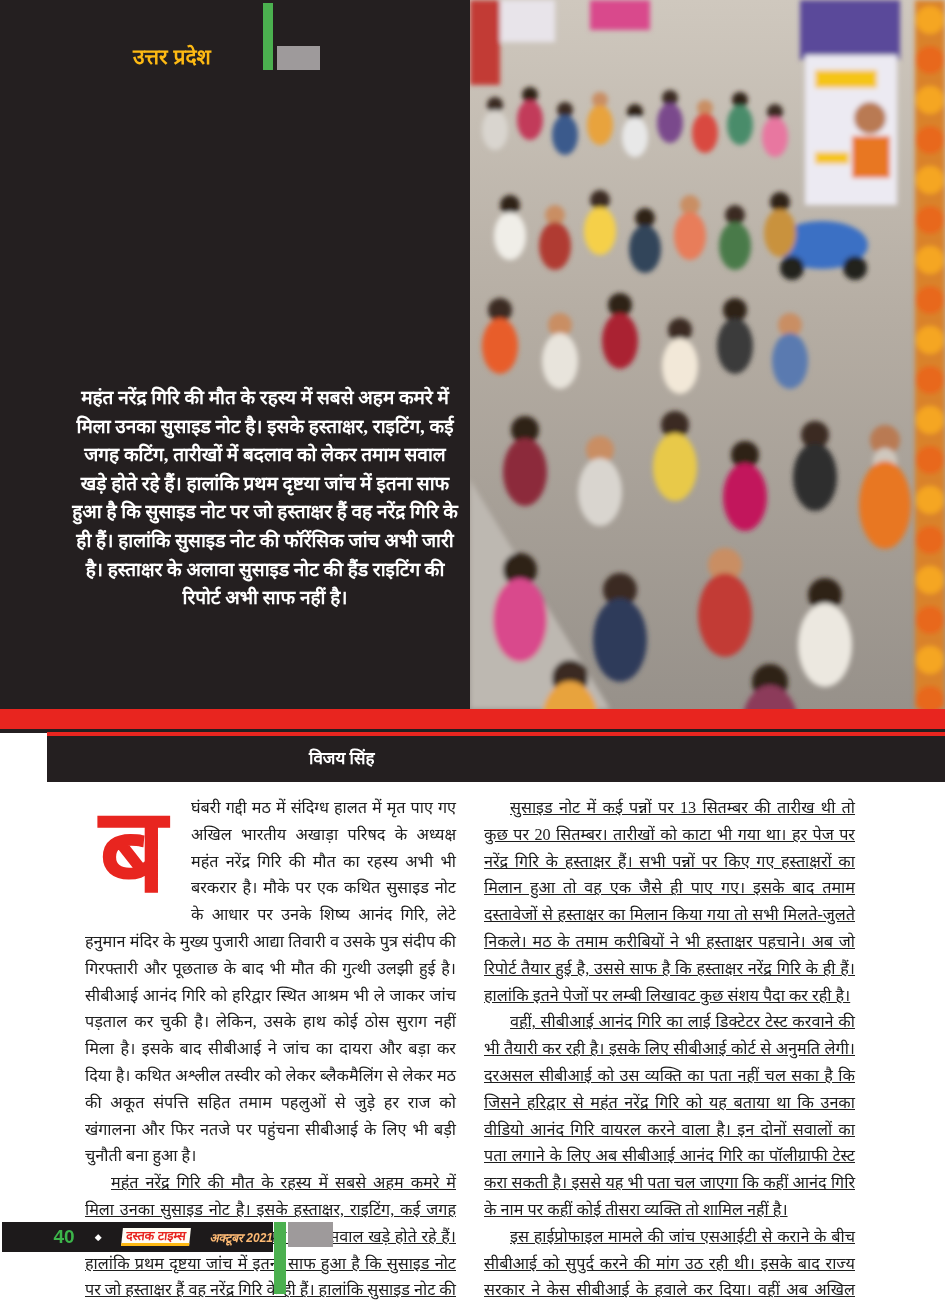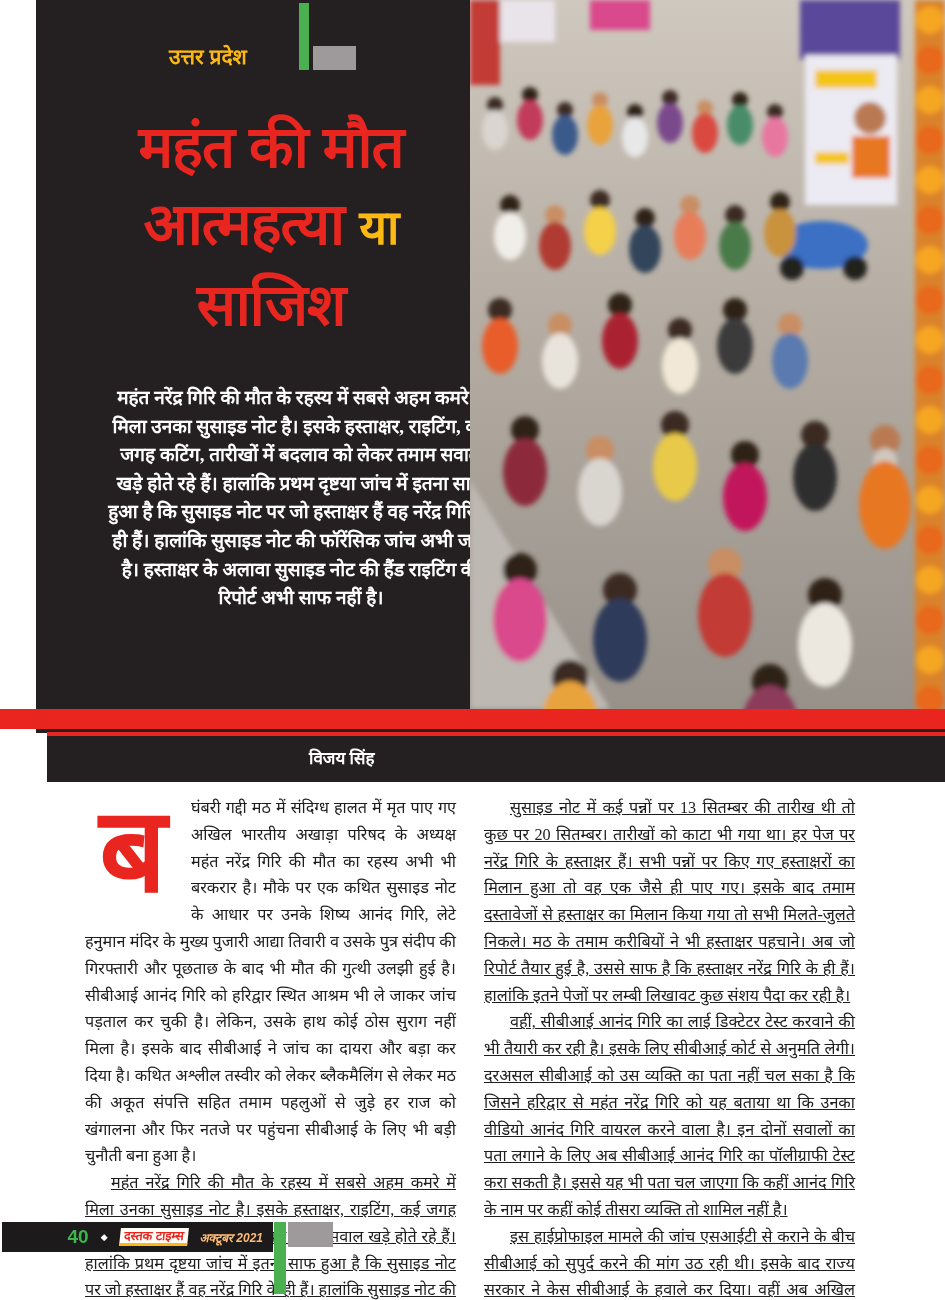--- a/index.html
+++ b/index.html
@@ -7,7 +7,7 @@
         font-family:"Liberation Serif",serif;}
 
   
-  .hero-left{position:absolute;left:0;top:0;width:470px;height:733px;background:#241f20;margin-left:36px;}
+  .hero-left{position:absolute;left:0;top:0;width:470px;height:733px;background:#241f20;}
   .hero-photo{position:absolute;left:470px;top:0;width:475px;height:709px;overflow:hidden;}
   .hero-photo svg{display:block;}
 

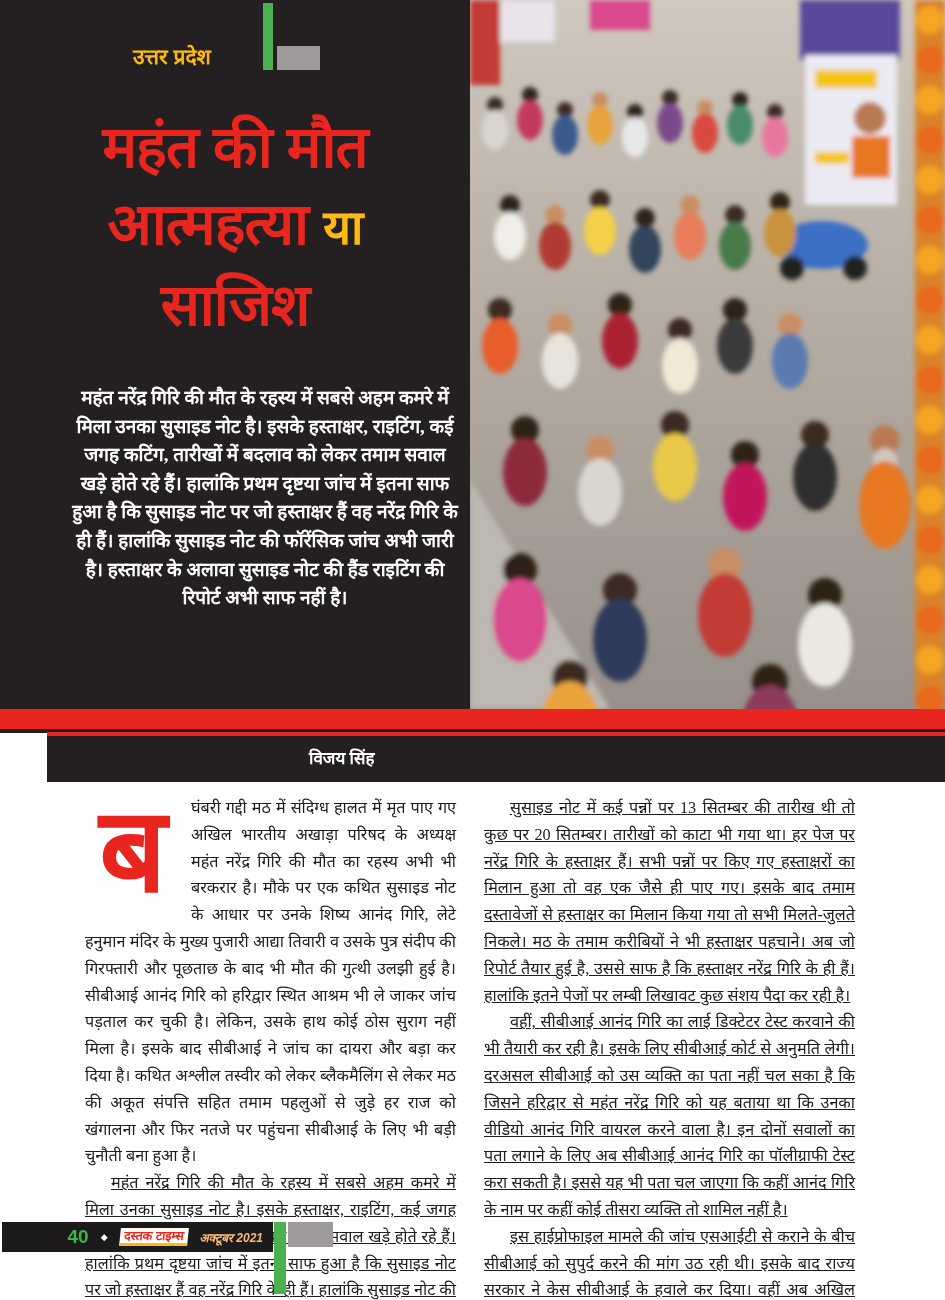--- a/index.html
+++ b/index.html
@@ -64,11 +64,6 @@
     <div class="green-bar top"></div>
     <div class="gray-rect top"></div>
     <div class="section-label">उत्तर प्रदेश</div>
-    <h1 class="headline">
-      <span class="hl-line red">महंत की मौत</span>
-      <span class="hl-line"><span class="red">आत्महत्या</span> <span class="yellow">या</span></span>
-      <span class="hl-line red">साजिश</span>
-    </h1>
     <p class="intro">महंत नरेंद्र गिरि की मौत के रहस्य में सबसे अहम कमरे में मिला उनका सुसाइड नोट है। इसके हस्ताक्षर, राइटिंग, कई जगह कटिंग, तारीखों में बदलाव को लेकर तमाम सवाल खड़े होते रहे हैं। हालांकि प्रथम दृष्टया जांच में इतना साफ हुआ है कि सुसाइड नोट पर जो हस्ताक्षर हैं वह नरेंद्र गिरि के ही हैं। हालांकि सुसाइड नोट की फॉरेंसिक जांच अभी जारी है। हस्ताक्षर के अलावा सुसाइड नोट की हैंड राइटिंग की रिपोर्ट अभी साफ नहीं है।</p>
   </div>
 

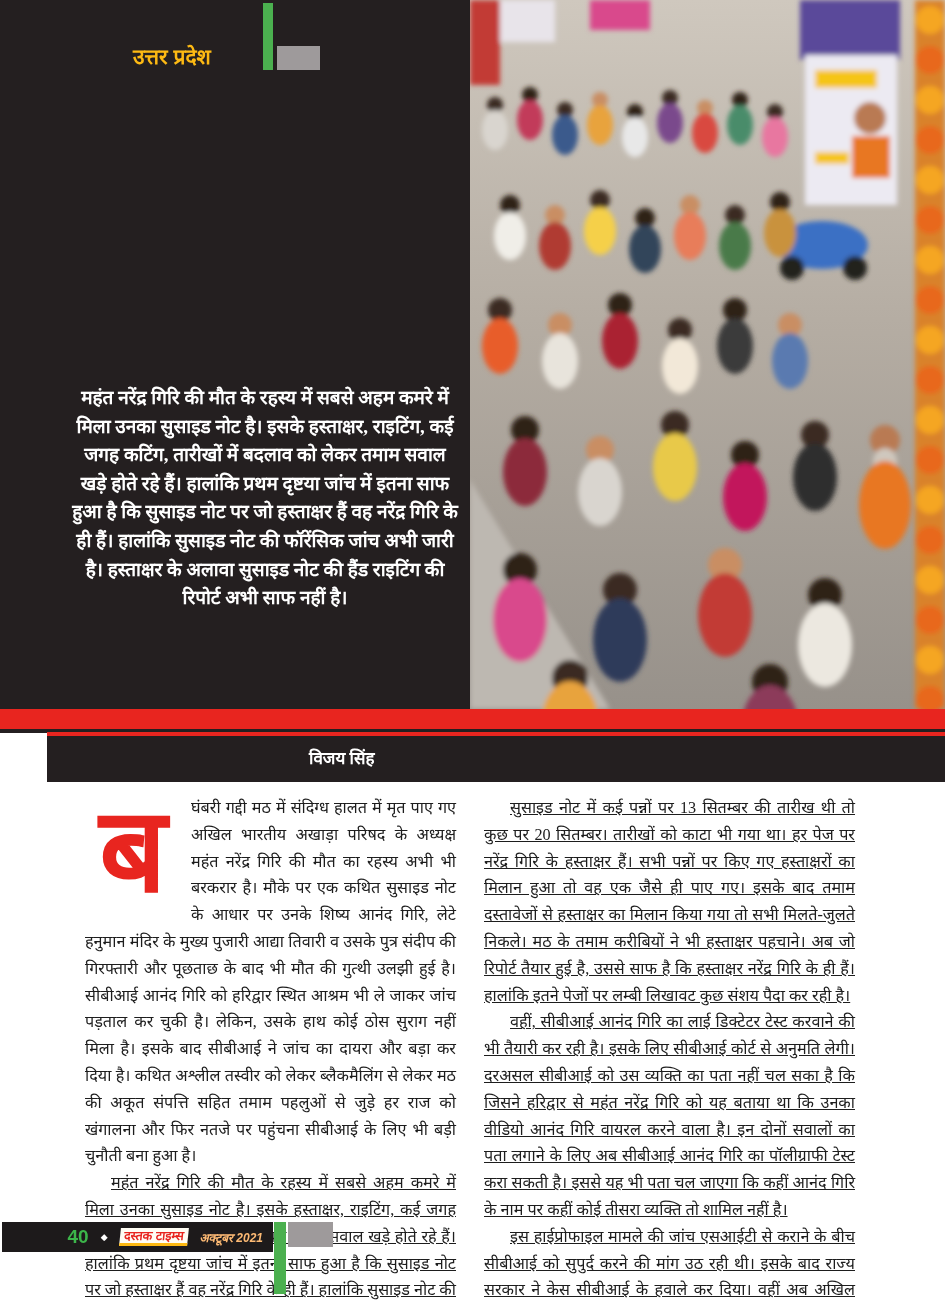--- a/index.html
+++ b/index.html
@@ -45,7 +45,7 @@
 
   
   .footer-bar{position:absolute;left:2px;top:1222px;width:271px;height:30px;background:#1d1a1b;
-    display:flex;align-items:center;justify-content:flex-end;gap:12px;padding-right:10px;
+    display:flex;align-items:center;justify-content:flex-end;gap:20px;padding-right:0;
     box-sizing:border-box;font-family:"Liberation Sans",sans-serif;}
   .pageno{color:#3cb54a;font-size:19px;font-weight:bold;}
   .diamond{color:#ffffff;font-size:9px;}

